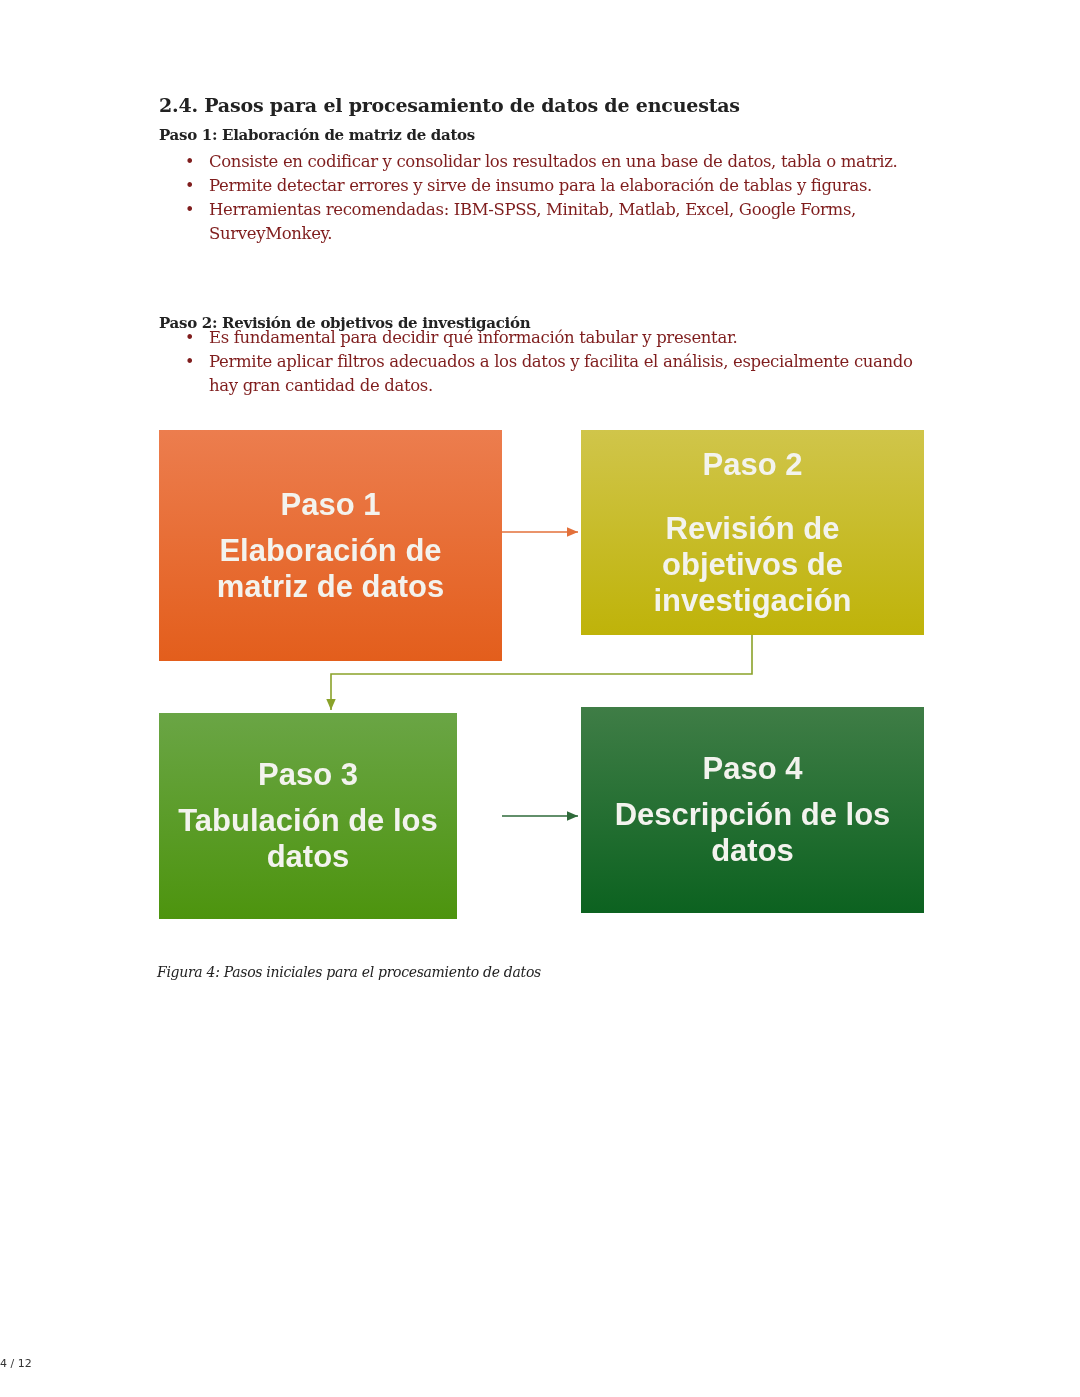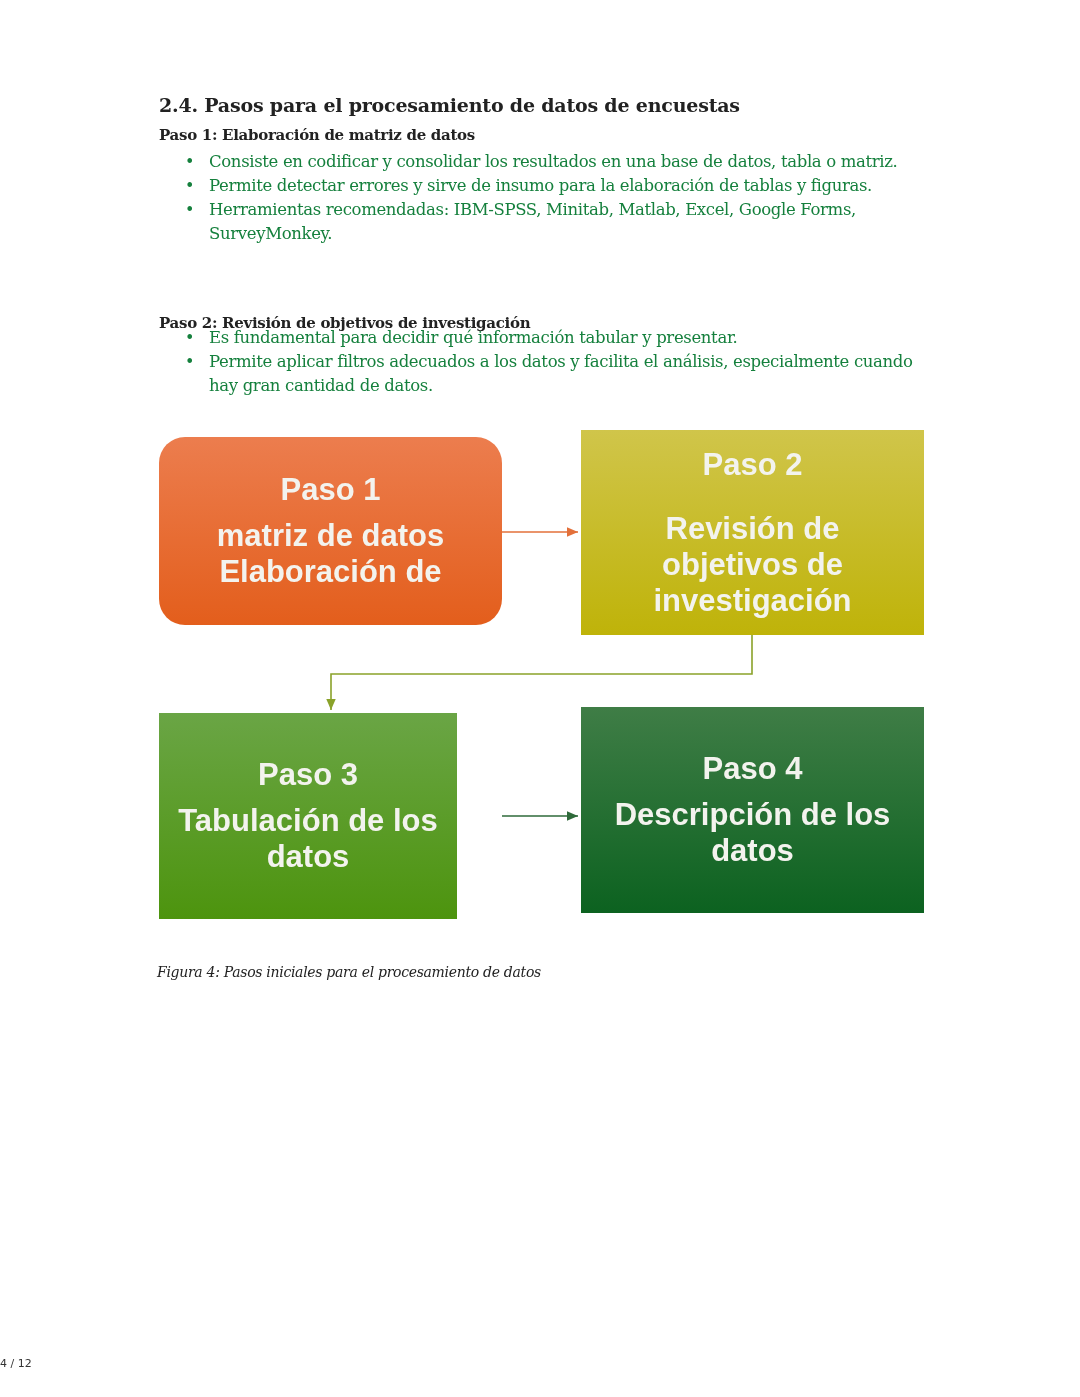--- a/index.html
+++ b/index.html
@@ -11,7 +11,7 @@
     h3 { position: absolute; left: 159px; margin: 0; font-size: 15px; font-weight: bold;
          font-family: "DejaVu Serif", serif; color: #222; letter-spacing: -0.3px; }
     ul { position: absolute; left: 185px; margin: 0; padding: 0; list-style: none; width: 740px; }
-    li { position: relative; padding-left: 24px; font-size: 16.5px; line-height: 24px; letter-spacing: -0.35px; color: #15803d; }
+    li { position: relative; padding-left: 24px; font-size: 16.5px; line-height: 24px; letter-spacing: -0.35px; color: #7f1d1d; }
     li::before { content: "•"; position: absolute; left: 0; top: 0; font-size: 16px; }
     b { font-weight: bold; }
     .figure { position: absolute; left: 159px; top: 430px; width: 766px; height: 490px; }

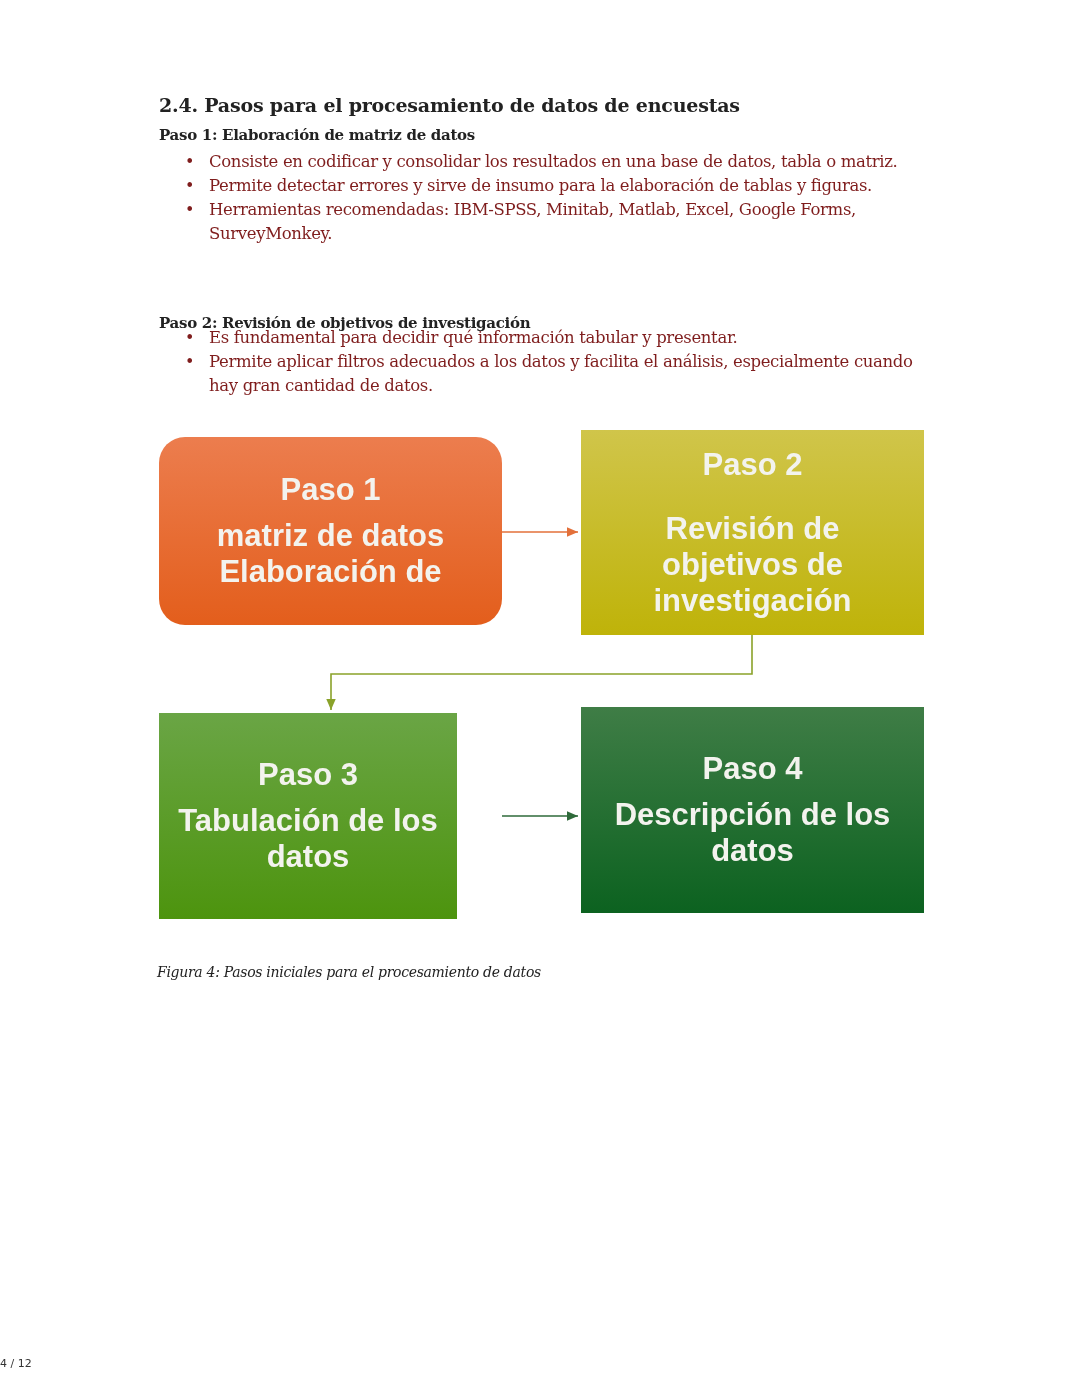--- a/index.html
+++ b/index.html
@@ -19,7 +19,7 @@
            font-family: "Liberation Sans", sans-serif; font-weight: bold; color: #f3f3ee; text-align: center;
            font-size: 31px; line-height: 36px; }
     .box .step { margin-bottom: 10px; }
-    .b1 { left: 0; top: 7px; width: 343px; height: 188px; background: linear-gradient(#ec7d4e, #e35e1c); border-radius: 26px; }
+    .b1 { left: 0; top: 0; width: 343px; height: 231px; background: linear-gradient(#ec7d4e, #e35e1c); }
     .b2 { left: 422px; top: 0; width: 343px; height: 205px; background: linear-gradient(#d0c54a, #bfb309); }
     .b3 { left: 0; top: 283px; width: 298px; height: 206px; background: linear-gradient(#6aa545, #4d940e); }
     .b4 { left: 422px; top: 277px; width: 343px; height: 206px; background: linear-gradient(#3f7d46, #0c6220); }

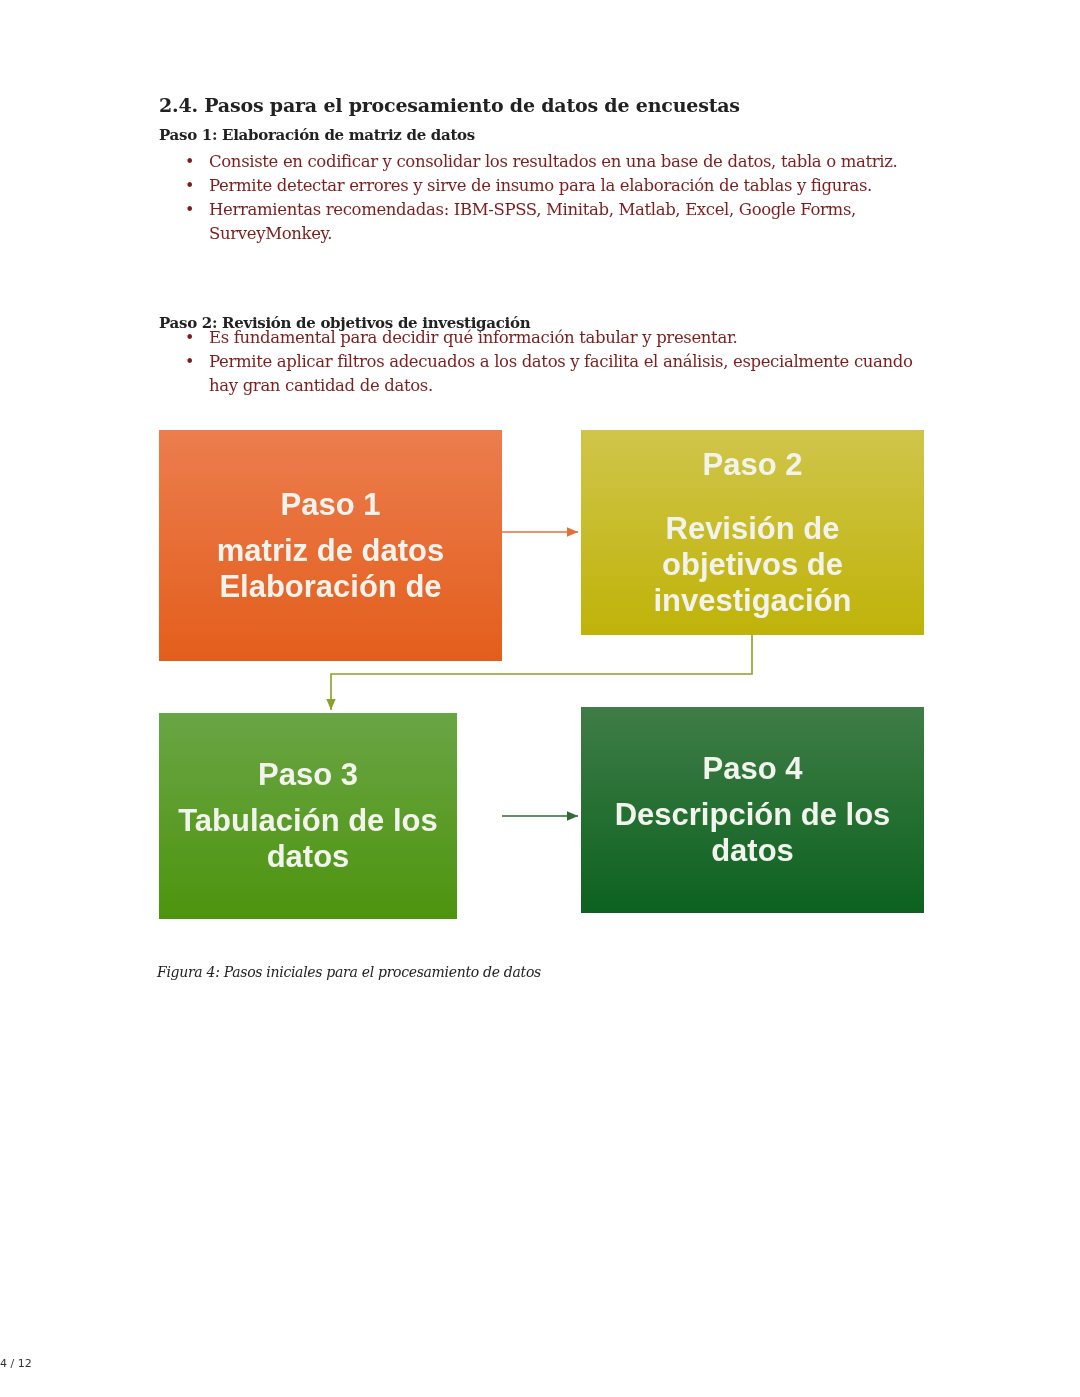--- a/index.html
+++ b/index.html
@@ -70,8 +70,8 @@
 
     <div class="box b1">
       <div class="step">Paso 1</div>
+      <div>Elaboración de</div>
       <div>matriz de datos</div>
-      <div>Elaboración de</div>
     </div>
     <div class="box b2">
       <div class="step">Paso 2</div>

